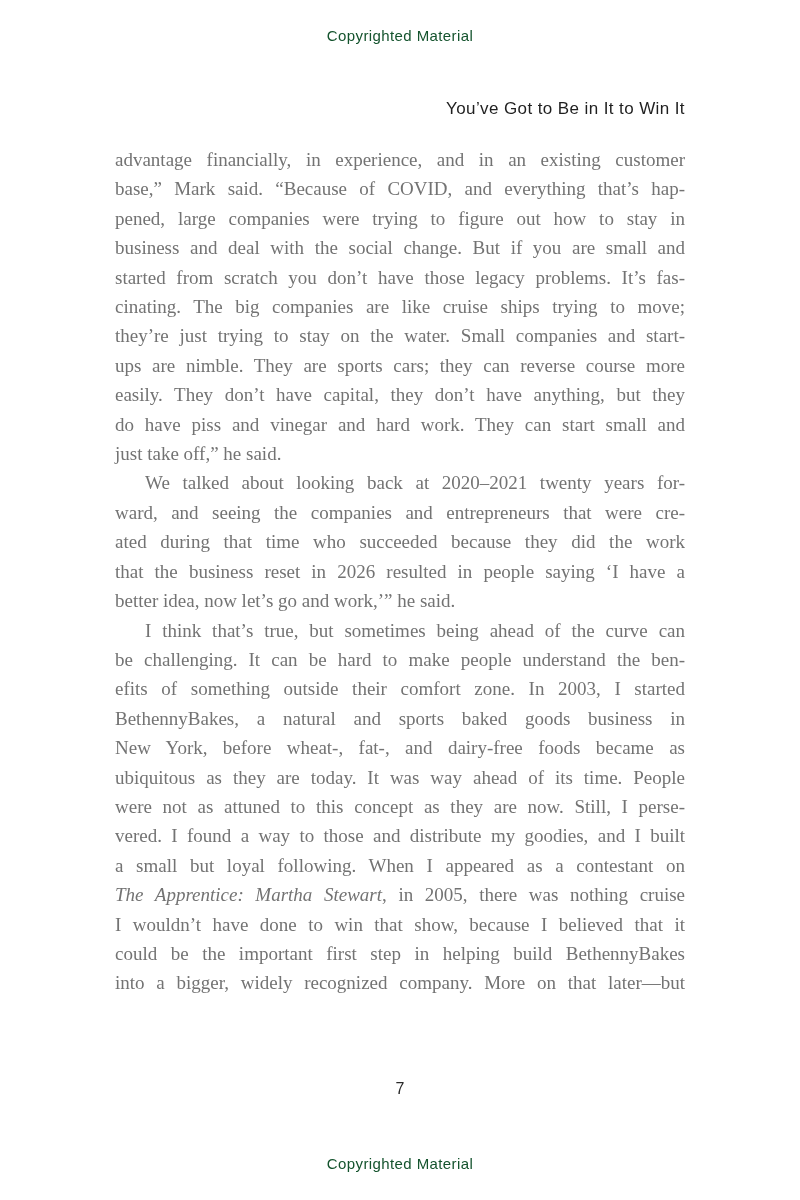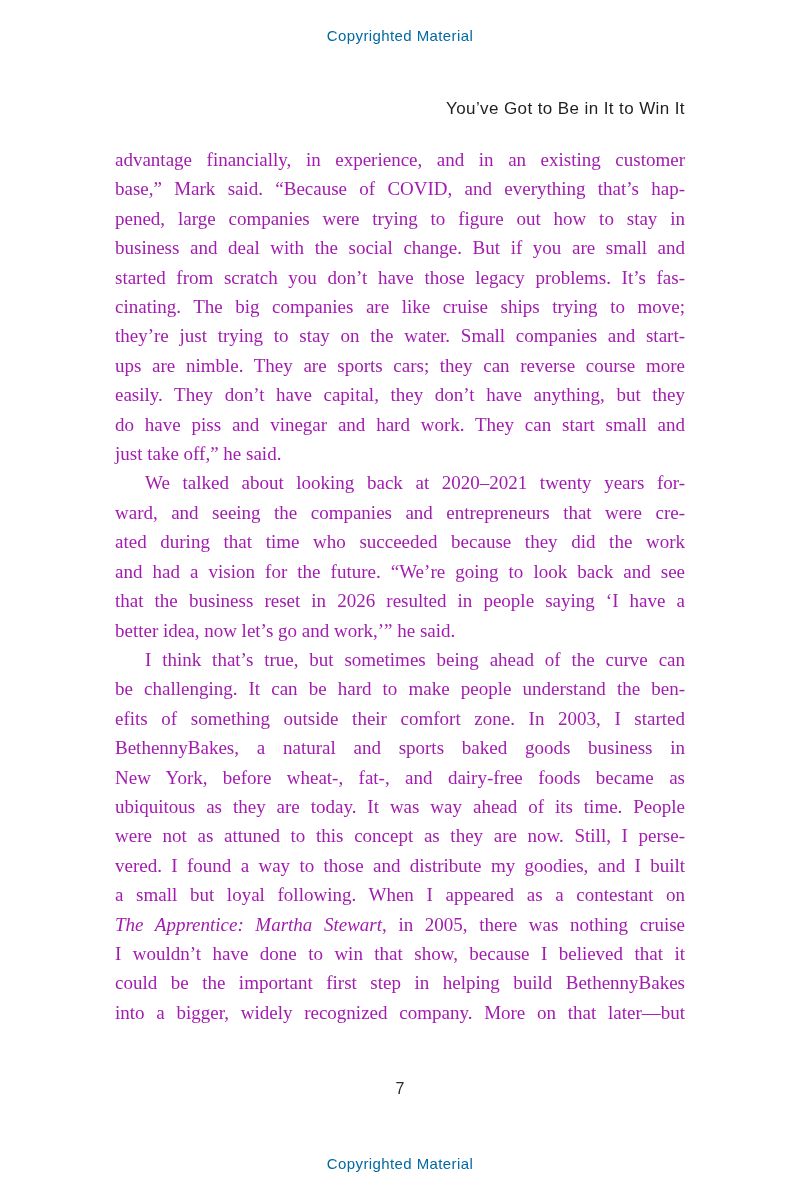--- a/index.html
+++ b/index.html
@@ -22,7 +22,7 @@
     font-family: "Liberation Sans", "DejaVu Sans", sans-serif;
     font-size: 15px;
     letter-spacing: 0.4px;
-    color: #0369a1;
+    color: #14532d;
   }
   .copyright-top { top: 27px; }
   .copyright-bottom { top: 1155px; }

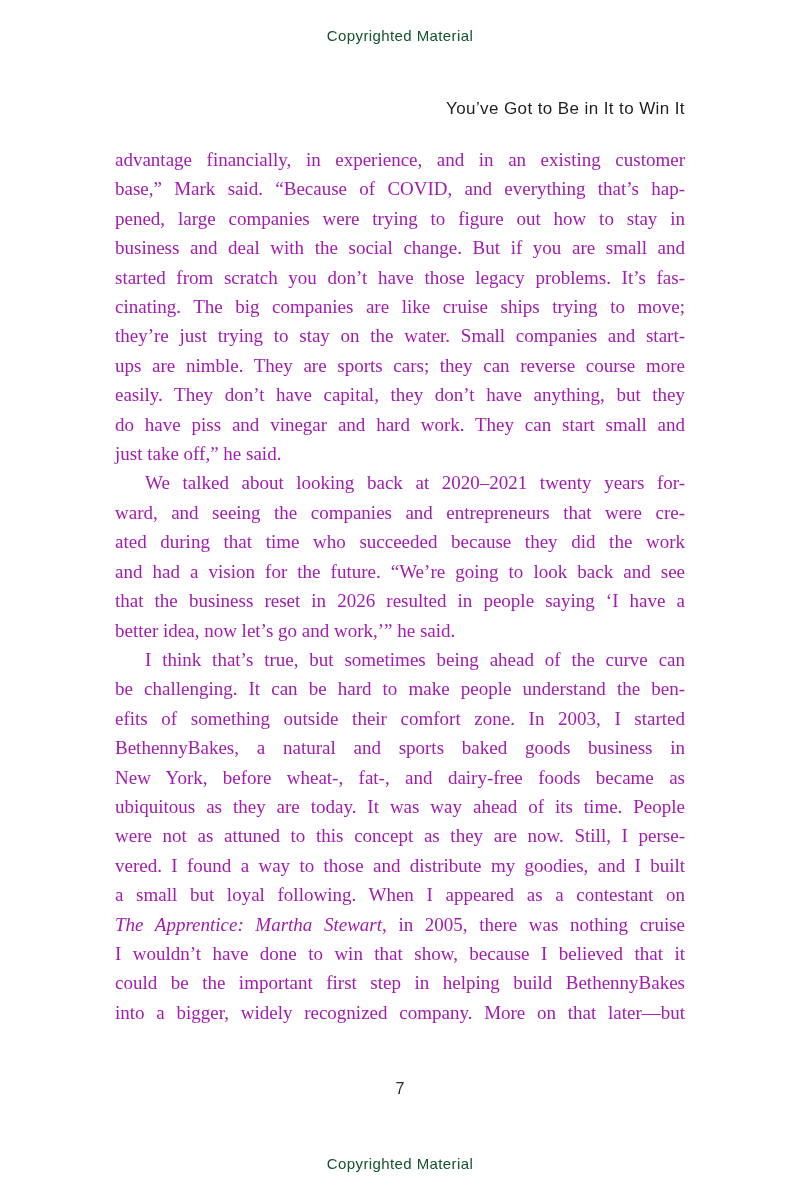--- a/index.html
+++ b/index.html
@@ -43,7 +43,7 @@
     font-family: "Liberation Serif", "DejaVu Serif", serif;
     font-size: 19px;
     line-height: 29.4px;
-    color: #a21caf;
+    color: #737373;
   }
   .body-text .line {
     text-align: justify;

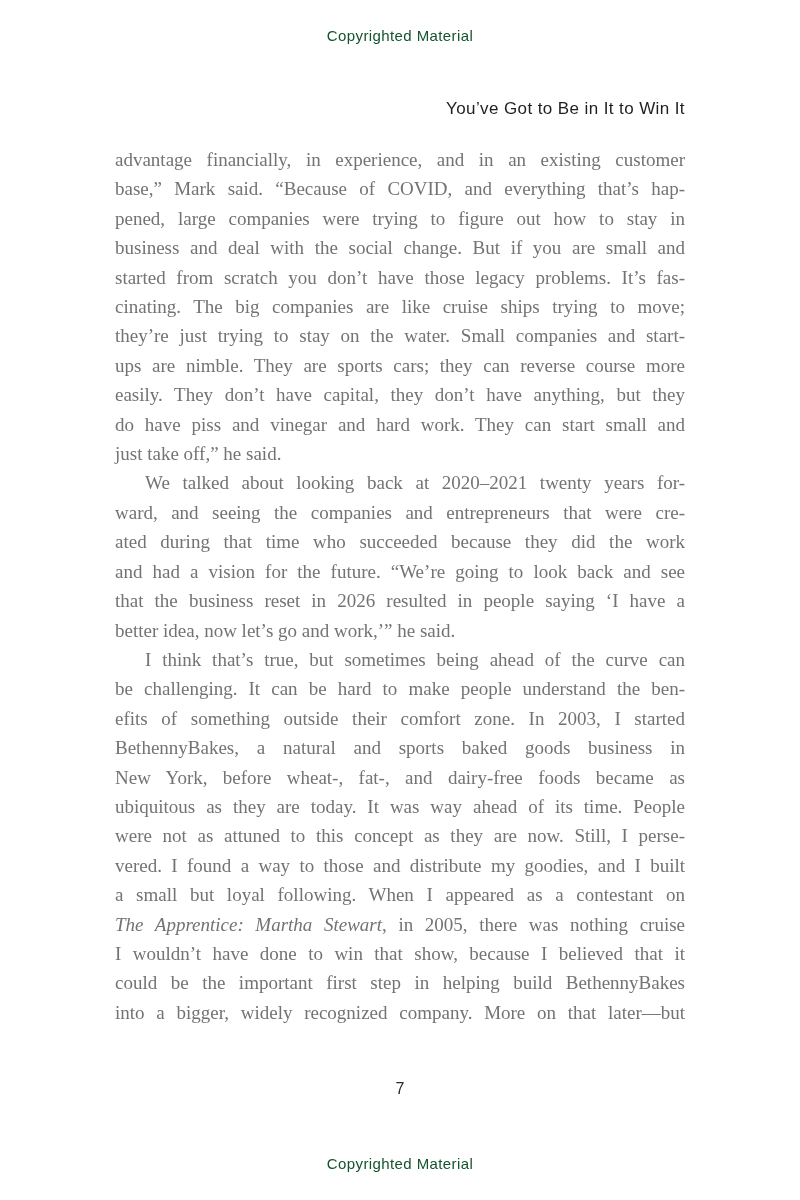--- a/index.html
+++ b/index.html
@@ -95,7 +95,6 @@
       <div class="line indent"><span>We talked about looking back at 2020–2021 twenty years for-</span></div>
       <div class="line"><span>ward, and seeing the companies and entrepreneurs that were cre-</span></div>
       <div class="line"><span>ated during that time who succeeded because they did the work</span></div>
-      <div class="line"><span>and had a vision for the future. “We’re going to look back and see</span></div>
       <div class="line"><span>that the business reset in 2026 resulted in people saying ‘I have a</span></div>
       <div class="line flush"><span>better idea, now let’s go and work,’” he said.</span></div>
       <div class="line indent"><span>I think that’s true, but sometimes being ahead of the curve can</span></div>

